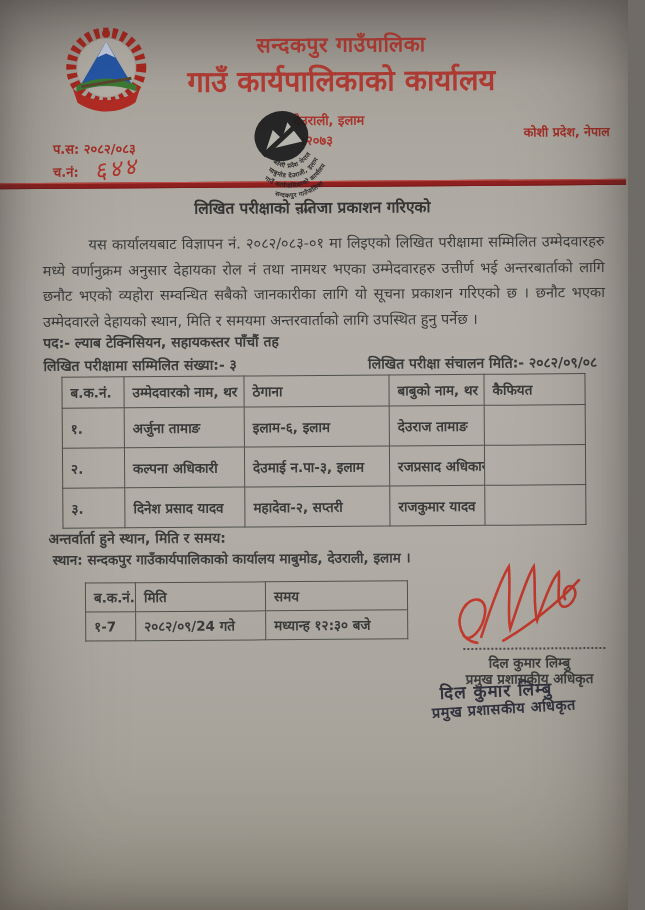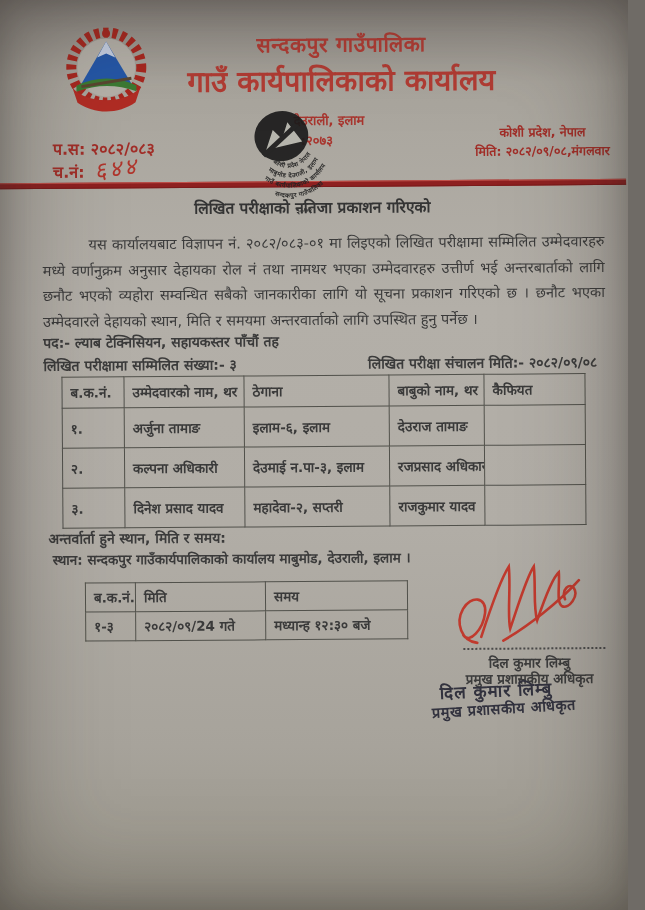--- a/index.html
+++ b/index.html
@@ -20,7 +20,7 @@
   .estd{left:303px;top:131px;font-size:13px;font-weight:bold;color:#a8352e;}
   .refs{left:55px;top:136px;font-size:16px;font-weight:bold;color:#a12e28;line-height:23px;}
   .chalani-hand{left:96px;top:150px;font-size:23px;color:#b0352c;transform:rotate(-7deg);font-style:italic;letter-spacing:3px;}
-  .dateblock{right:16px;top:124px;text-align:center;font-size:12.5px;font-weight:bold;color:#a12e28;line-height:19px;}
+  .dateblock{right:16px;top:124px;text-align:left;font-size:12.5px;font-weight:bold;color:#a12e28;line-height:19px;}
   .redline{left:0;right:0;top:181px;height:4px;background:#8e2020;border-top:1px solid #c0514a;border-bottom:1px solid #7a1a1a;}
   .subject{left:0;right:0;top:196px;text-align:center;font-size:15.5px;font-weight:bold;color:#343434;}
   .para{left:44px;top:231px;width:562px;font-size:14.5px;line-height:25.5px;color:#3b3b3b;text-align:justify;text-indent:46px;}

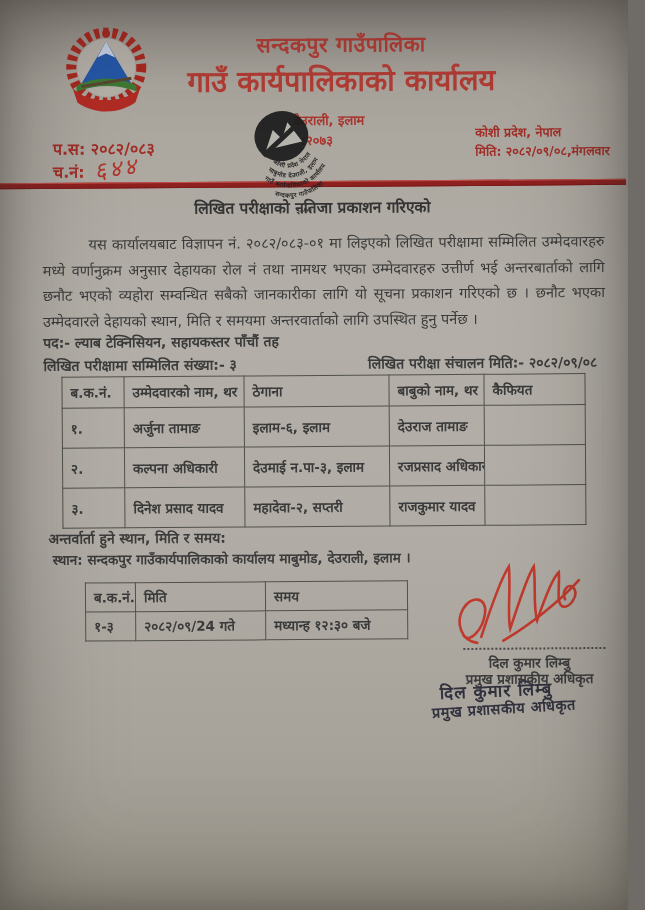--- a/index.html
+++ b/index.html
@@ -18,7 +18,7 @@
   .title2{left:60px;right:0;top:60px;text-align:center;font-size:29px;font-weight:bold;color:#b23c34;}
   .addr{left:296px;top:111px;font-size:13px;font-weight:bold;color:#a8352e;}
   .estd{left:303px;top:131px;font-size:13px;font-weight:bold;color:#a8352e;}
-  .refs{left:55px;top:136px;font-size:16px;font-weight:bold;color:#a12e28;line-height:23px;}
+  .refs{left:55px;top:136px;font-size:13px;font-weight:bold;color:#a12e28;line-height:23px;}
   .chalani-hand{left:96px;top:150px;font-size:23px;color:#b0352c;transform:rotate(-7deg);font-style:italic;letter-spacing:3px;}
   .dateblock{right:16px;top:124px;text-align:left;font-size:12.5px;font-weight:bold;color:#a12e28;line-height:19px;}
   .redline{left:0;right:0;top:181px;height:4px;background:#8e2020;border-top:1px solid #c0514a;border-bottom:1px solid #7a1a1a;}

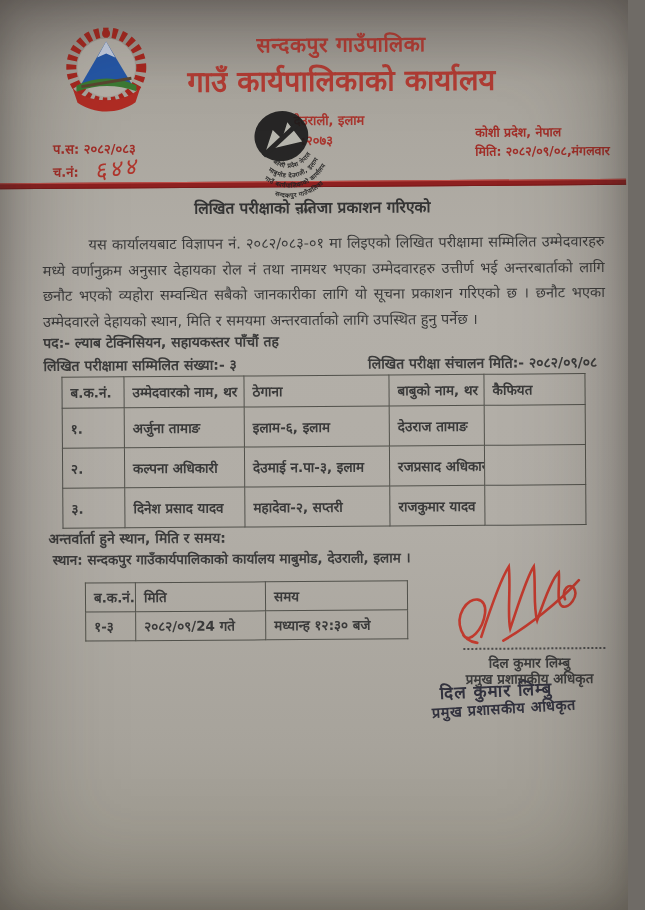--- a/index.html
+++ b/index.html
@@ -73,7 +73,6 @@
 
     <div class="abs dateblock">
       <div>कोशी प्रदेश, नेपाल</div>
-      <div>मिति: २०८२/०९/०८,मंगलवार</div>
     </div>
 
     <div class="abs redline"></div>

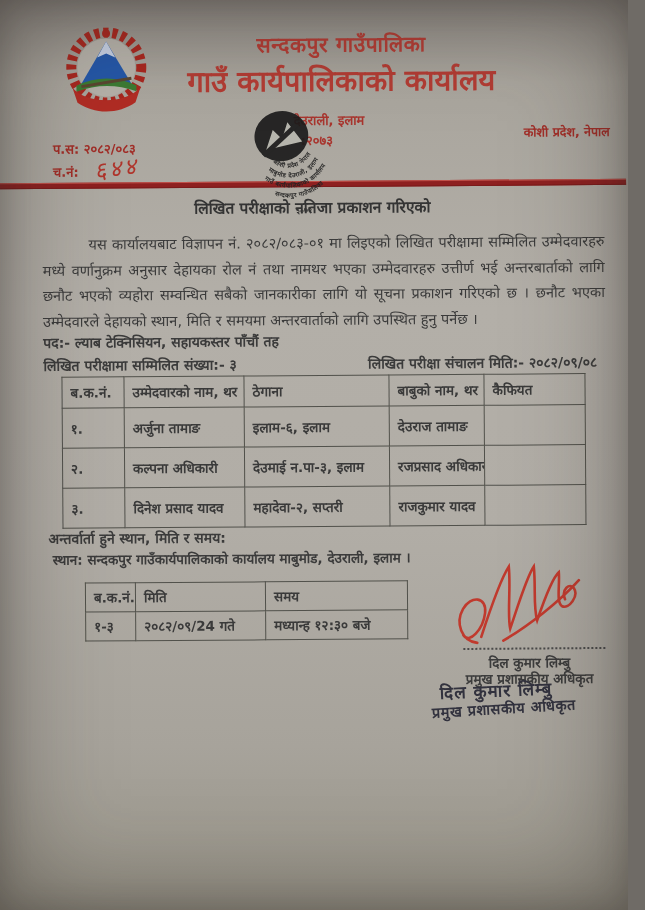--- a/index.html
+++ b/index.html
@@ -163,7 +163,7 @@
         <th>समय</th>
       </tr>
       <tr>
-        <td>१-३</td>
+        <td>१-7</td>
         <td>२०८२/०९/24 गते</td>
         <td>मध्यान्ह १२:३० बजे</td>
       </tr>

